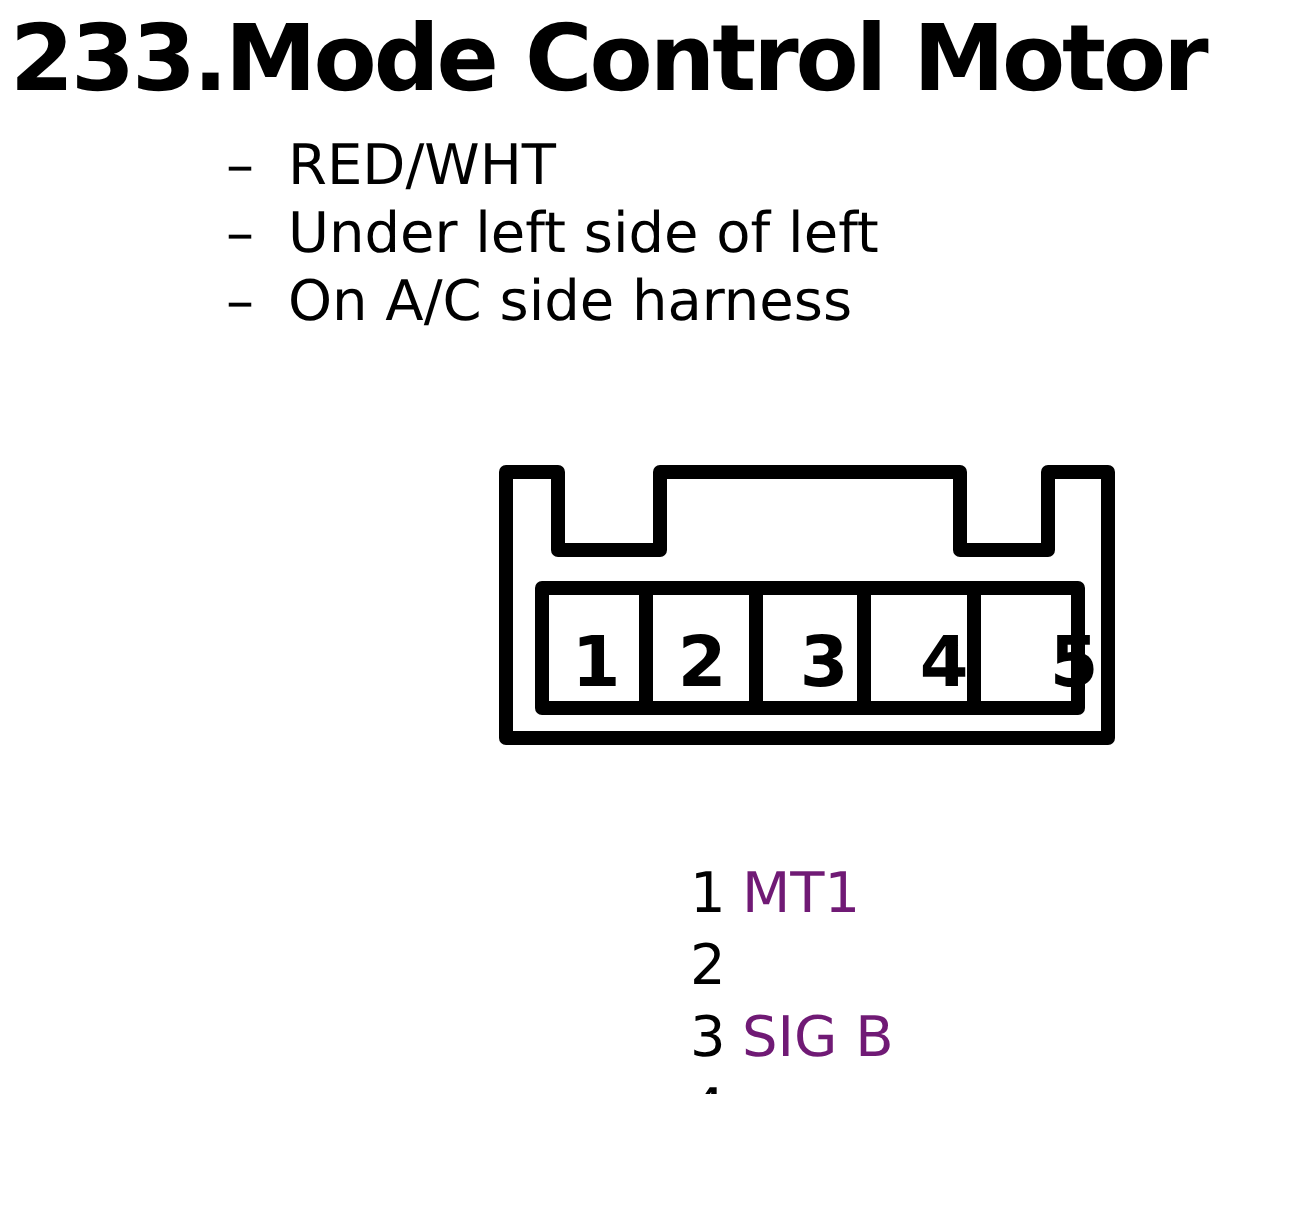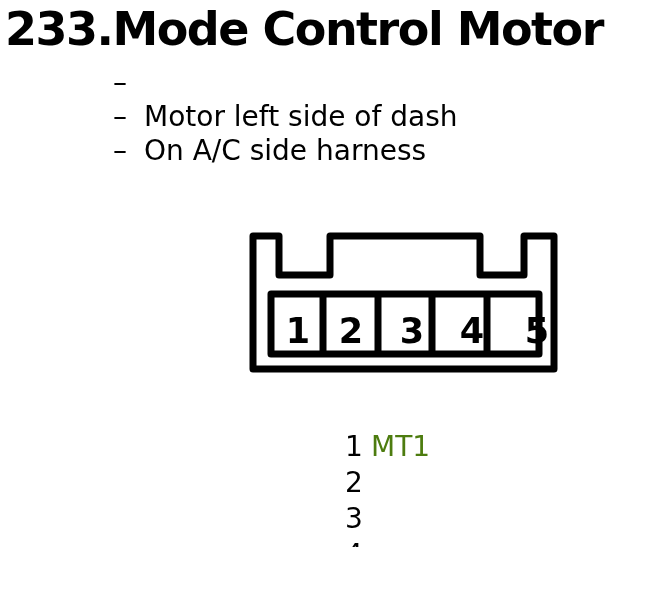--- a/index.html
+++ b/index.html
@@ -65,6 +65,7 @@
   <div id="notes">
     <div class="note-row">
       <span class="note-dash">–</span>
+      <span>RED/WHT</span>
     </div>
     <div class="note-row">
       <span class="note-dash">–</span>

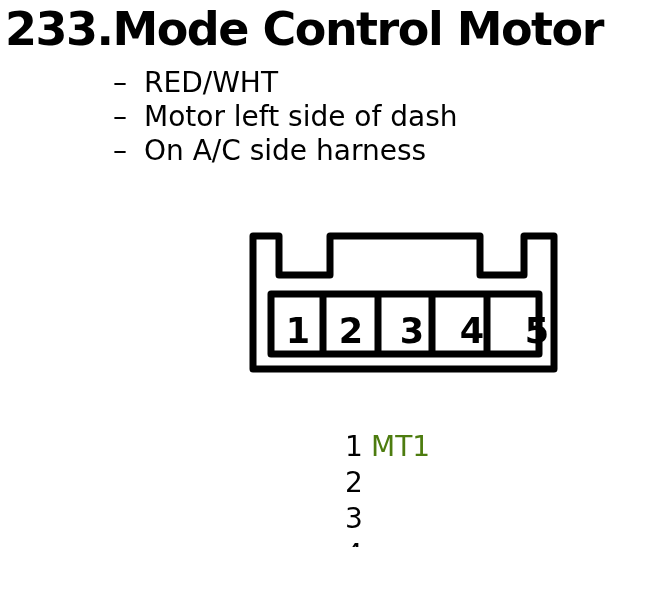--- a/index.html
+++ b/index.html
@@ -69,7 +69,7 @@
     </div>
     <div class="note-row">
       <span class="note-dash">–</span>
-      <span>Motor left side of dash</span>
+      <span>Under left side of left</span>
     </div>
     <div class="note-row">
       <span class="note-dash">–</span>

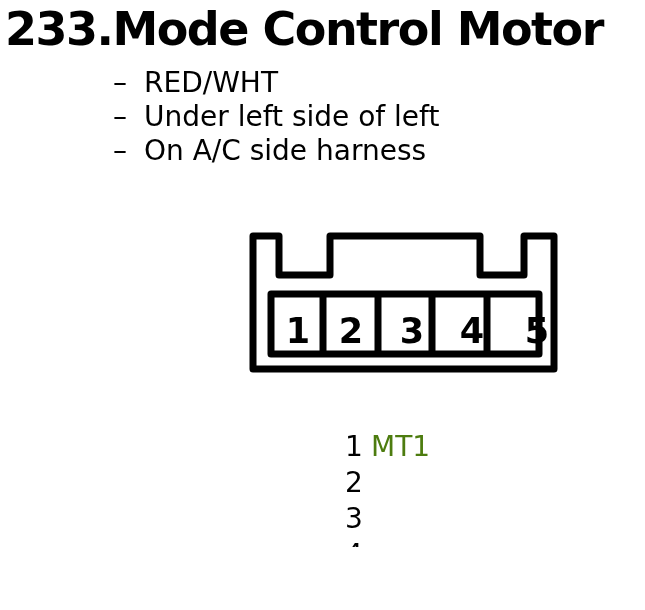--- a/index.html
+++ b/index.html
@@ -53,7 +53,7 @@
   }
   .legend-row { display: flex; }
   .legend-pin { width: 26px; flex: 0 0 26px; color: #000000; }
-  .legend-label { color: #4d7c0f; }
+  .legend-label { color: #701a75; }
 </style>
 </head>
 <body>

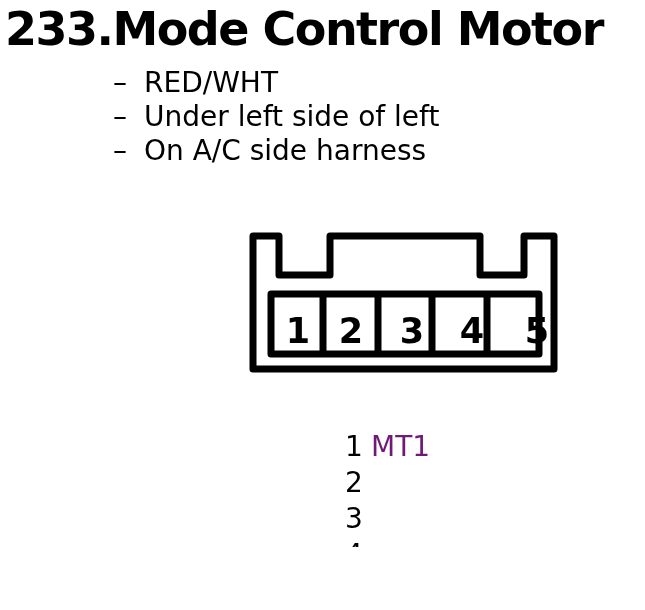--- a/index.html
+++ b/index.html
@@ -101,6 +101,7 @@
     </div>
     <div class="legend-row">
       <span class="legend-pin">3</span>
+      <span class="legend-label">SIG B</span>
     </div>
     <div class="legend-row">
       <span class="legend-pin">4</span>

